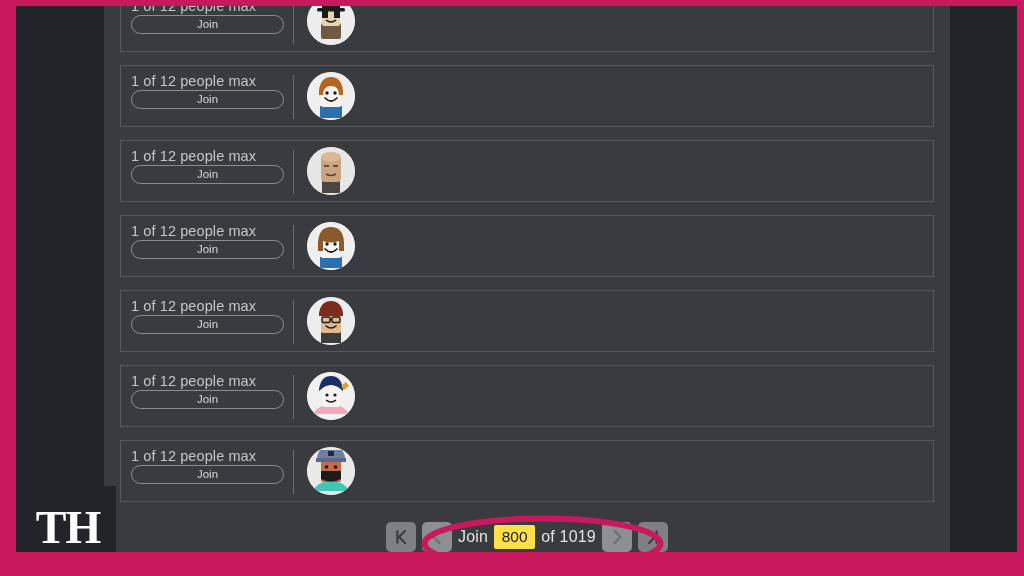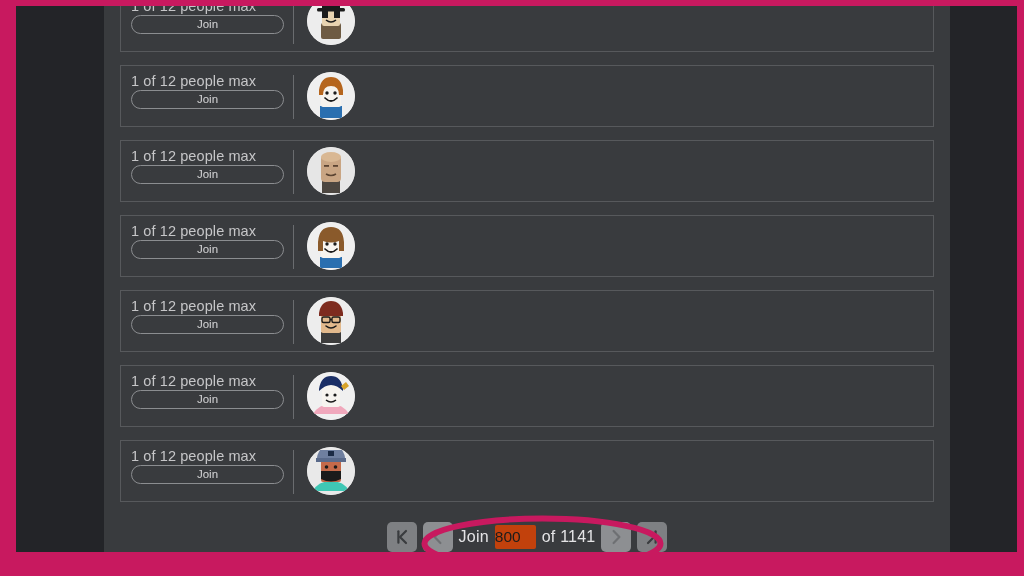--- a/index.html
+++ b/index.html
@@ -368,6 +368,9 @@
       <ellipse cx="121.5" cy="28.5" rx="118" ry="25" fill="none" stroke="#c8195f" stroke-width="6"></ellipse>
     </svg>
 
+    <div id="watermark">
+      <span id="watermark-text">TH</span>
+    </div>
 
   </div>
 </div>

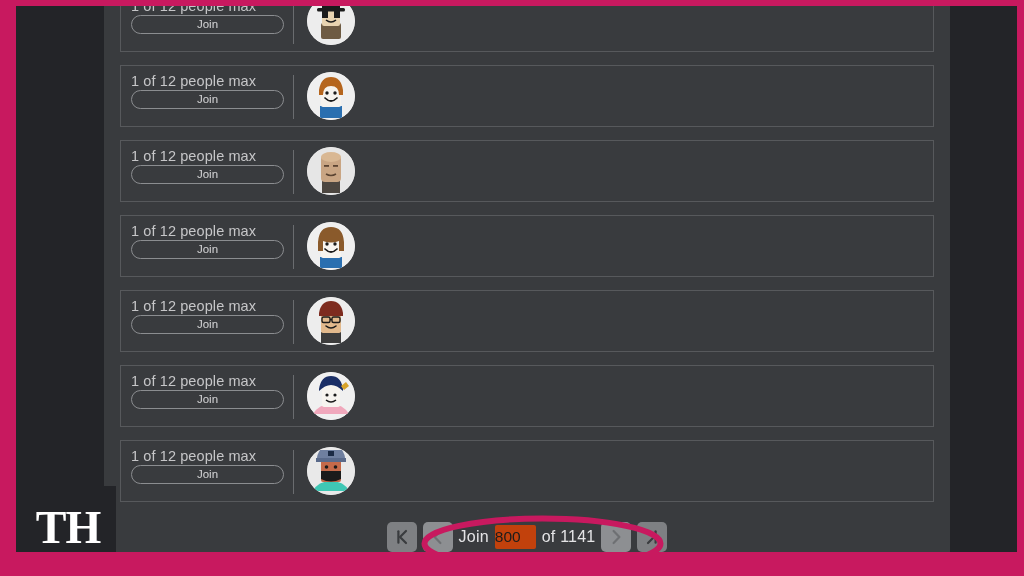--- a/index.html
+++ b/index.html
@@ -144,12 +144,13 @@
   #page-number-input {
     width: 41px;
     height: 24px;
-    background: #c2410c;
+    background: #fde047;
     border: none;
     border-radius: 2px;
     color: #1c1c1c;
     font-size: 15.5px;
     font-family: "Liberation Sans", sans-serif;
+    text-align: center;
     padding: 0;
   }
 

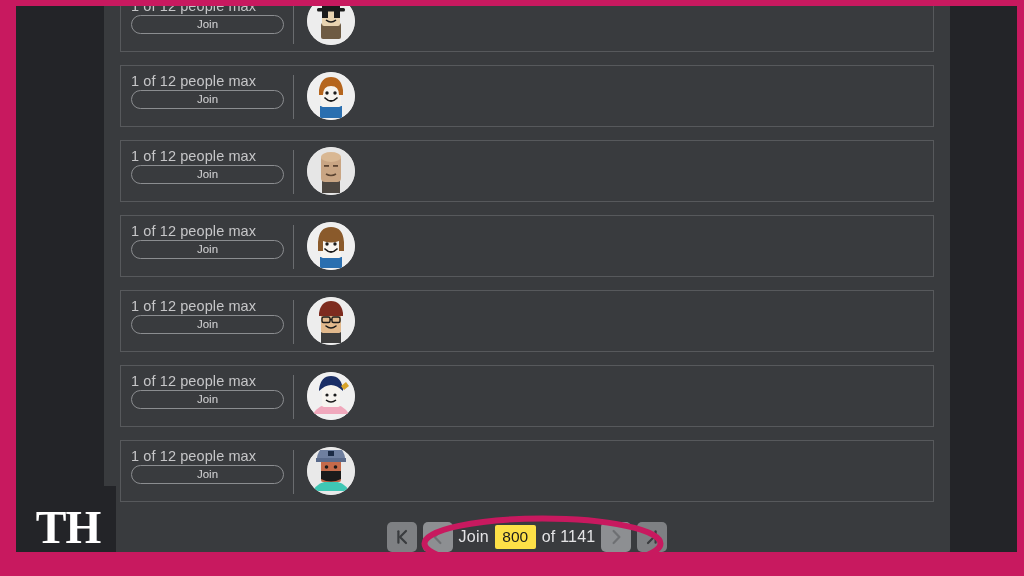--- a/index.html
+++ b/index.html
@@ -347,7 +347,7 @@
 
         <input id="page-number-input" type="text" value="800" style="">
 
-        <span class="page-total">of 1141</span>
+        <span class="page-total">of 1019</span>
 
         <button class="page-nav-button">
           <svg viewBox="0 0 20 20" width="20" height="20" aria-hidden="true">

